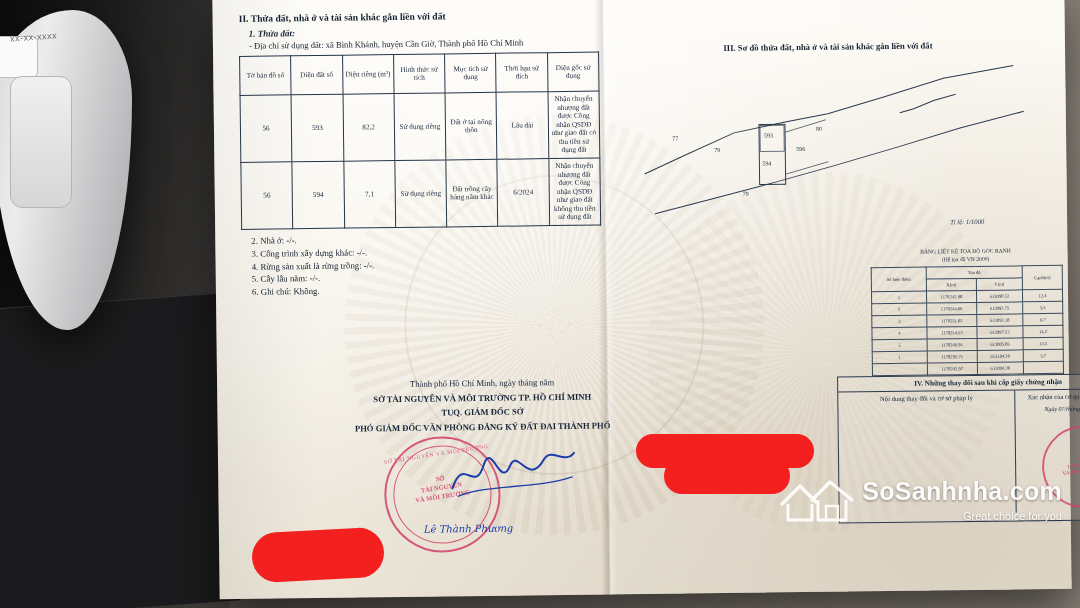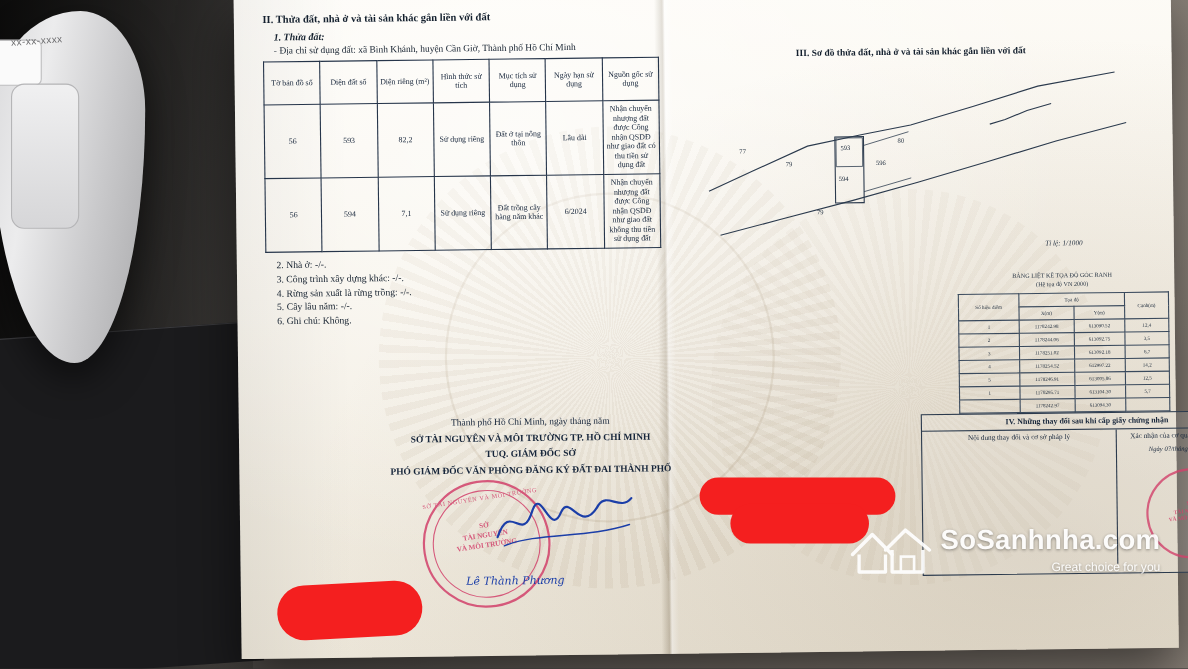--- a/index.html
+++ b/index.html
@@ -412,7 +412,7 @@
             <th>Diện riêng (m²)</th>
             <th>Hình thức sử tích</th>
             <th>Mục tích sử dụng</th>
-            <th>Ngày hạn sử dụng</th>
+            <th>Thời hạn sử đích</th>
             <th>Nguồn gốc sử dụng</th>
           </tr>
         </thead>

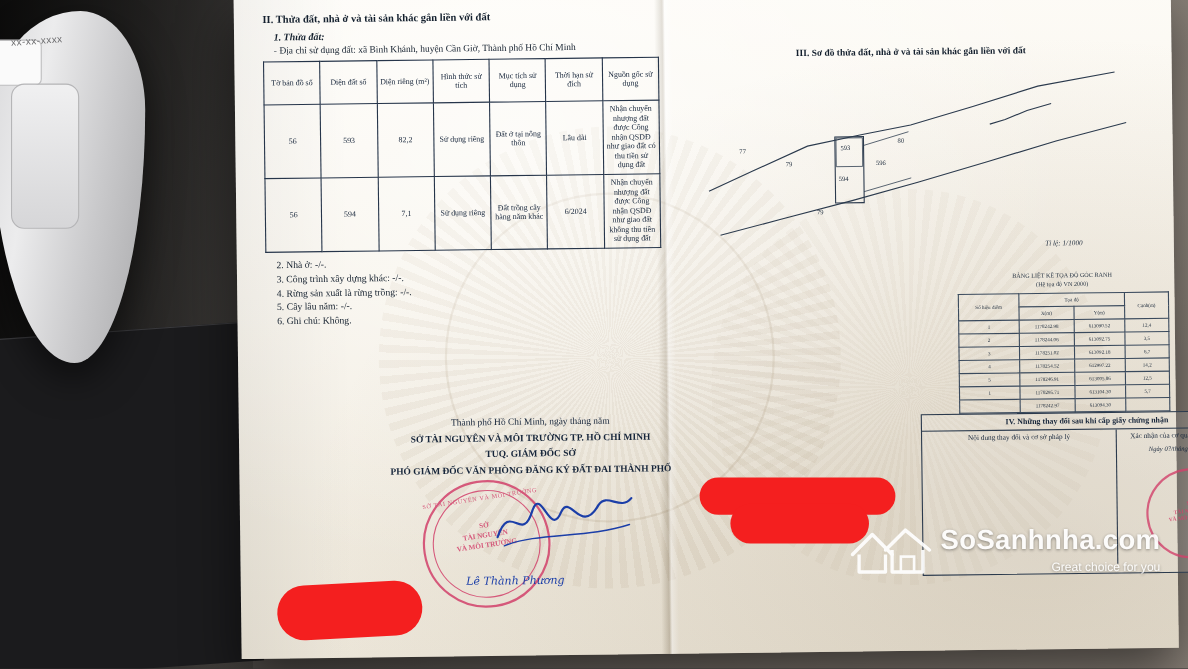--- a/index.html
+++ b/index.html
@@ -413,7 +413,7 @@
             <th>Hình thức sử tích</th>
             <th>Mục tích sử dụng</th>
             <th>Thời hạn sử đích</th>
-            <th>Nguồn gốc sử dụng</th>
+            <th>Diện gốc sử dụng</th>
           </tr>
         </thead>
         <tbody>

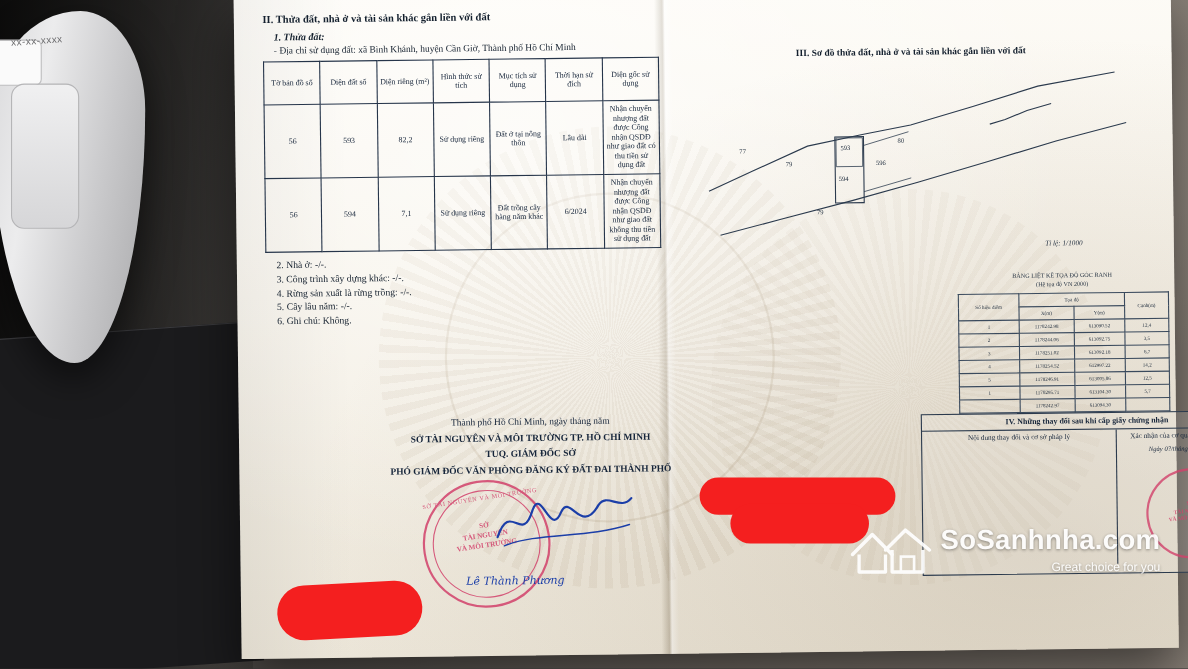--- a/index.html
+++ b/index.html
@@ -363,7 +363,7 @@
     opacity: .92;
     font-family: "Liberation Sans", sans-serif;
   }
-  .logo-row { display: flex; align-items: flex-end; justify-content: center; gap: 8px; }
+  .logo-row { display: flex; align-items: flex-end; justify-content: flex-end; gap: 8px; }
   .logo-name {
     font-size: 25px;
     font-weight: bold;

